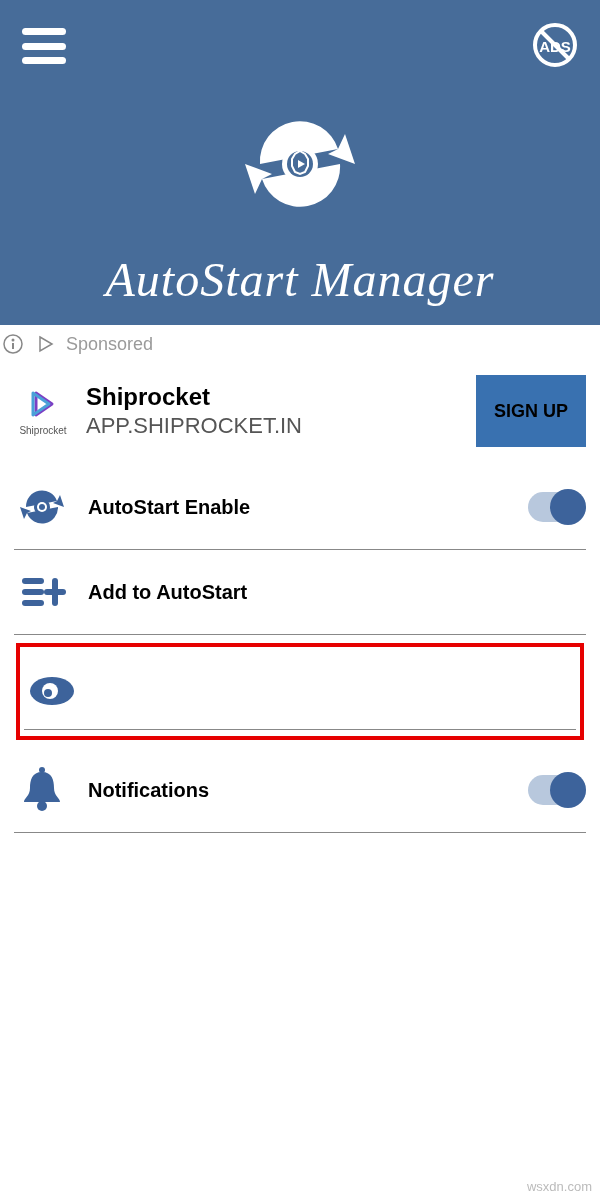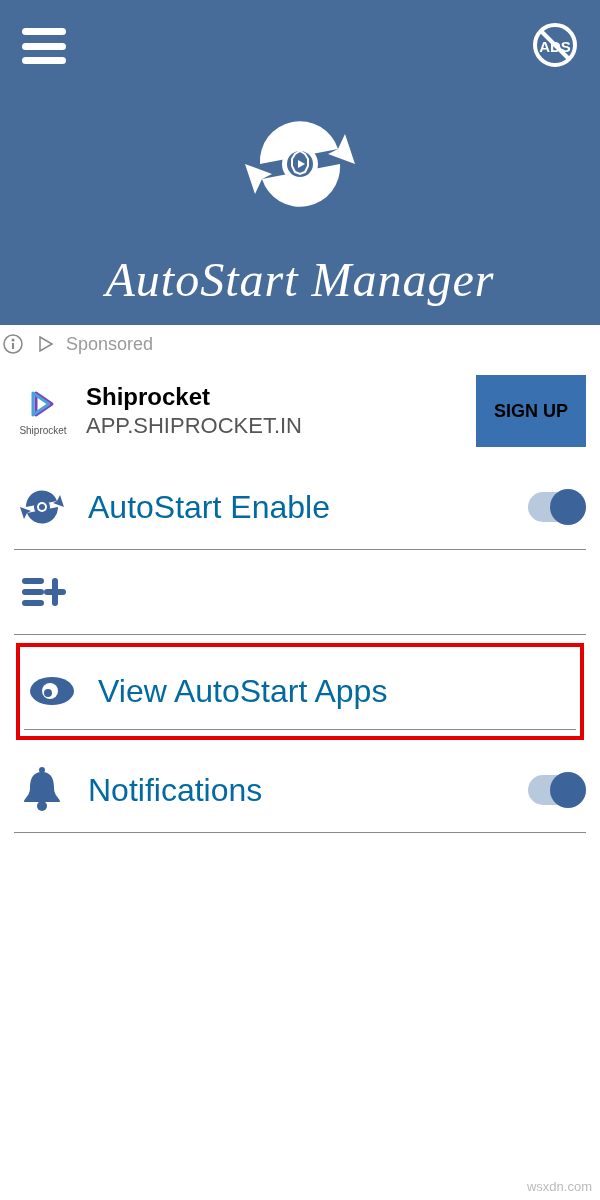--- a/index.html
+++ b/index.html
@@ -135,8 +135,9 @@
     }
     .menu-item-label {
       flex: 1;
-      font-size: 32px;
-      color: #0369a1;
+      font-size: 20px;
+      color: #000000;
+      font-weight: bold;
     }
     .toggle {
       width: 58px;

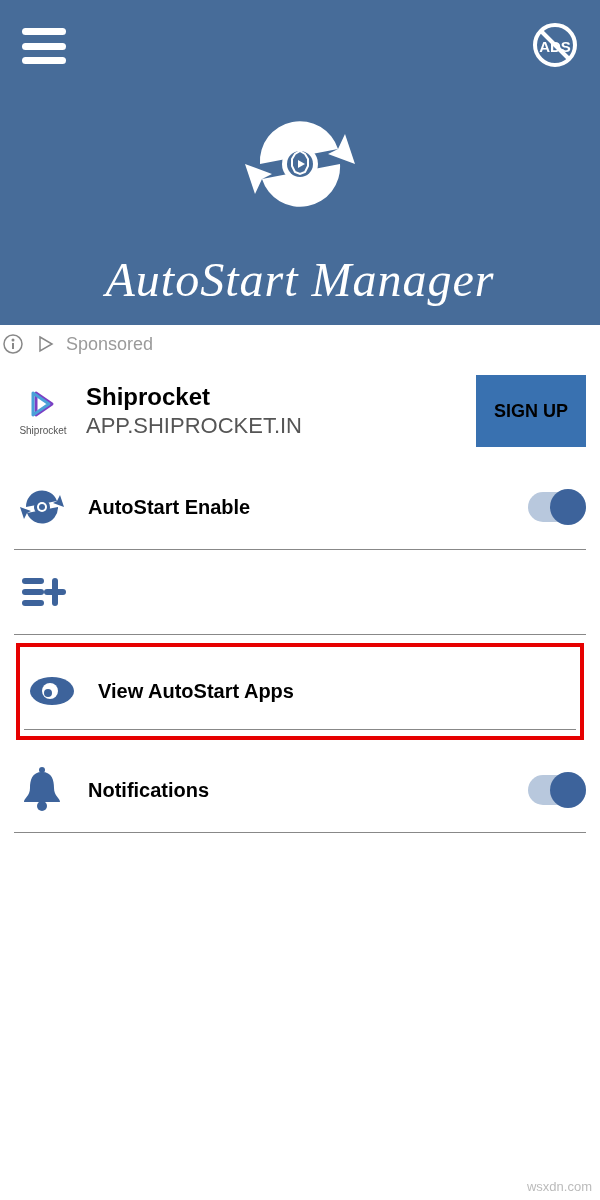--- a/index.html
+++ b/index.html
@@ -255,6 +255,7 @@
         <rect x="30" y="25" width="22" height="6" rx="3" fill="#3d639b"></rect>
       </svg>
     </div>
+    <span class="menu-item-label">Add to AutoStart</span>
   </div>
 
   <div class="highlight-box">

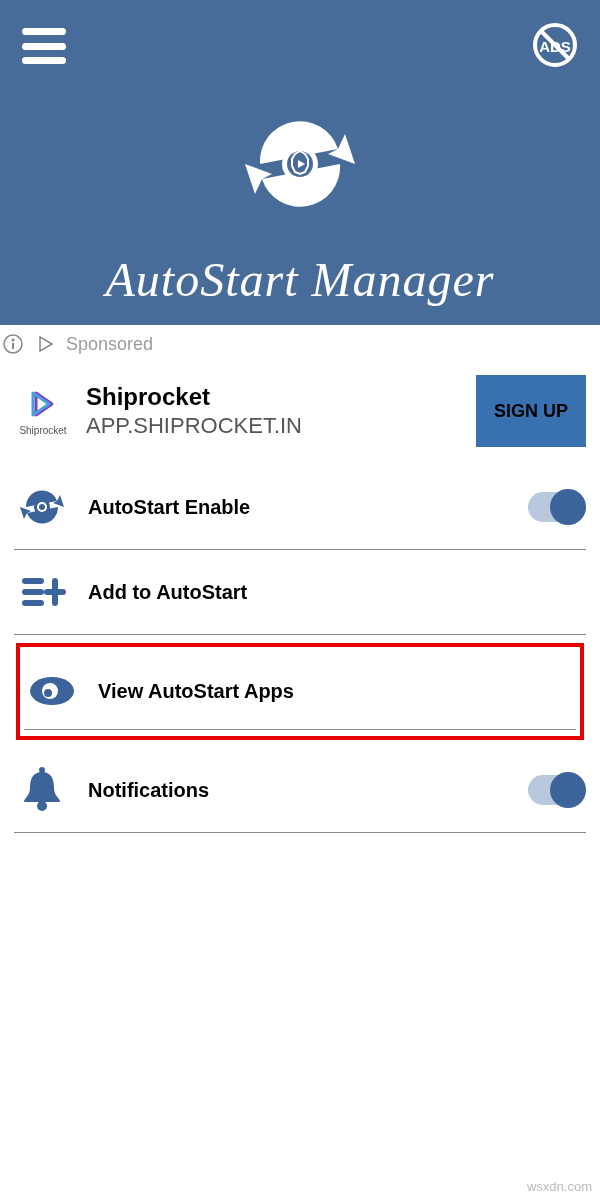--- a/index.html
+++ b/index.html
@@ -267,7 +267,6 @@
           <circle cx="24" cy="30" r="4" fill="#3d639b"></circle>
         </svg>
       </div>
-      <span class="menu-item-label">View AutoStart Apps</span>
     </div>
   </div>
 

